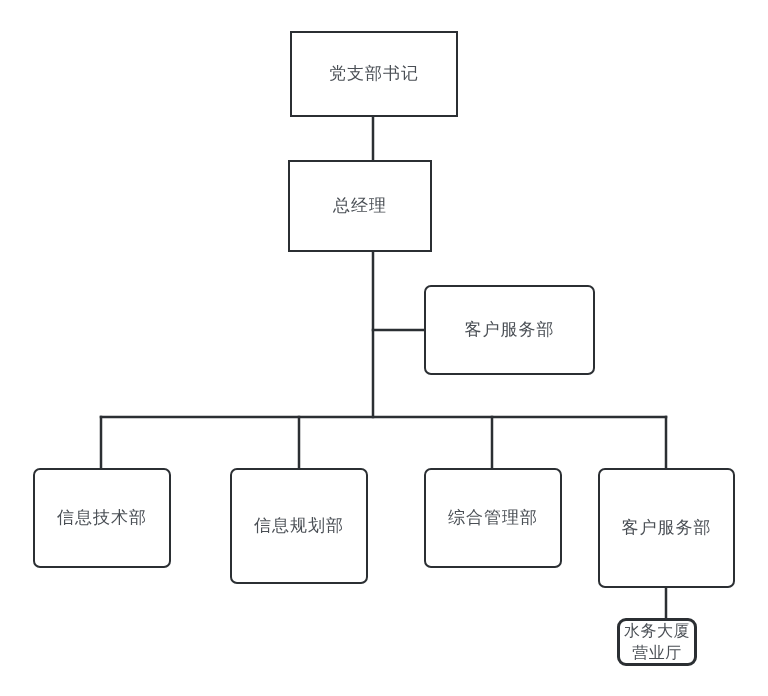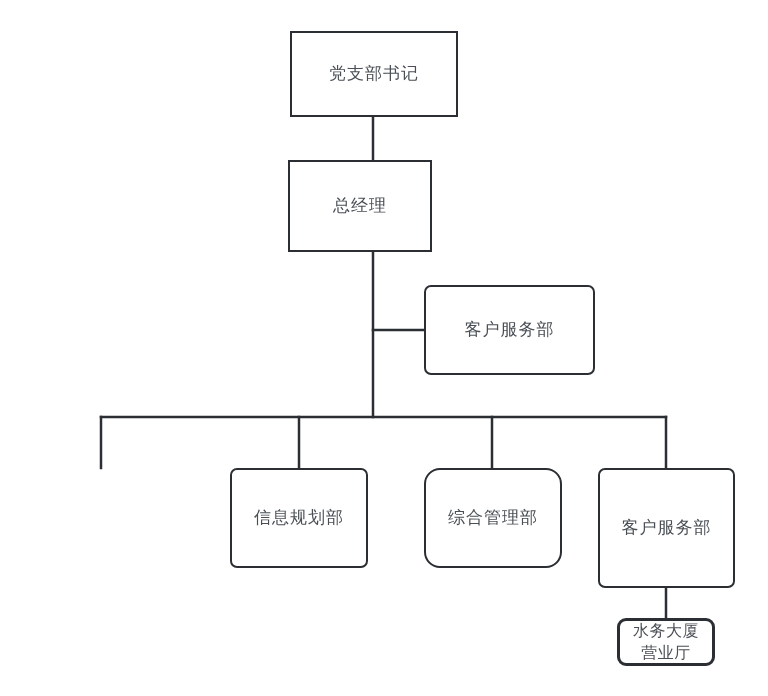--- a/index.html
+++ b/index.html
@@ -94,6 +94,9 @@
     <span class="node-label">客户服务部</span>
   </div>
 
+  <div class="node node-round" id="node-it">
+    <span class="node-label">信息技术部</span>
+  </div>
 
   <div class="node node-round" id="node-planning">
     <span class="node-label">信息规划部</span>

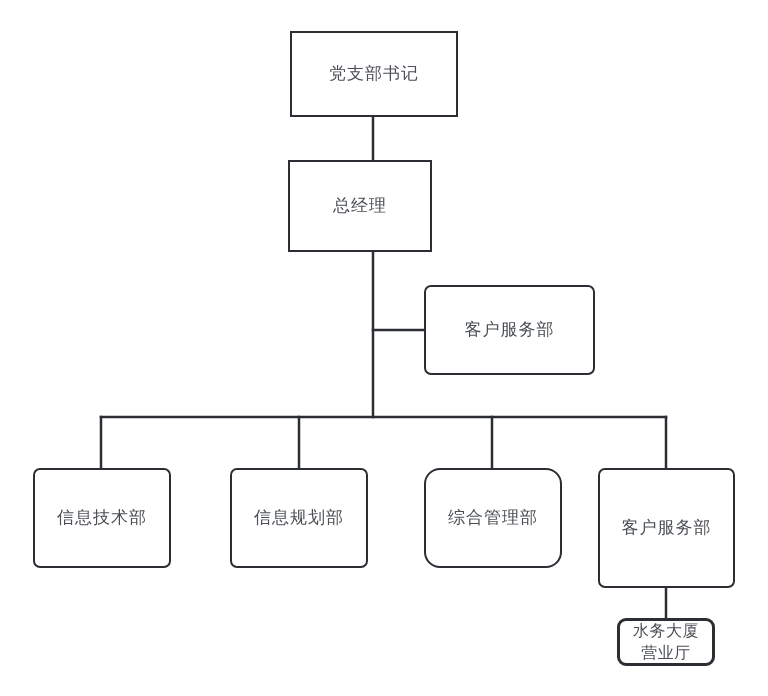--- a/index.html
+++ b/index.html
@@ -51,7 +51,7 @@
   #node-gm         { left: 288px; top: 160px; width: 144px; height: 92px; }
   #node-deputy     { left: 424px; top: 285px; width: 171px; height: 90px; }
   #node-it         { left: 33px;  top: 468px; width: 138px; height: 100px; }
-  #node-planning   { left: 230px; top: 468px; width: 138px; height: 100px; }
+  #node-planning   { left: 230px; top: 468px; width: 138px; height: 116px; }
   #node-admin      { left: 424px; top: 468px; width: 138px; height: 100px; border-radius: 16px; }
   #node-service    { left: 598px; top: 468px; width: 137px; height: 120px; }
   #node-hall       { left: 617px; top: 618px; width: 98px;  height: 48px;

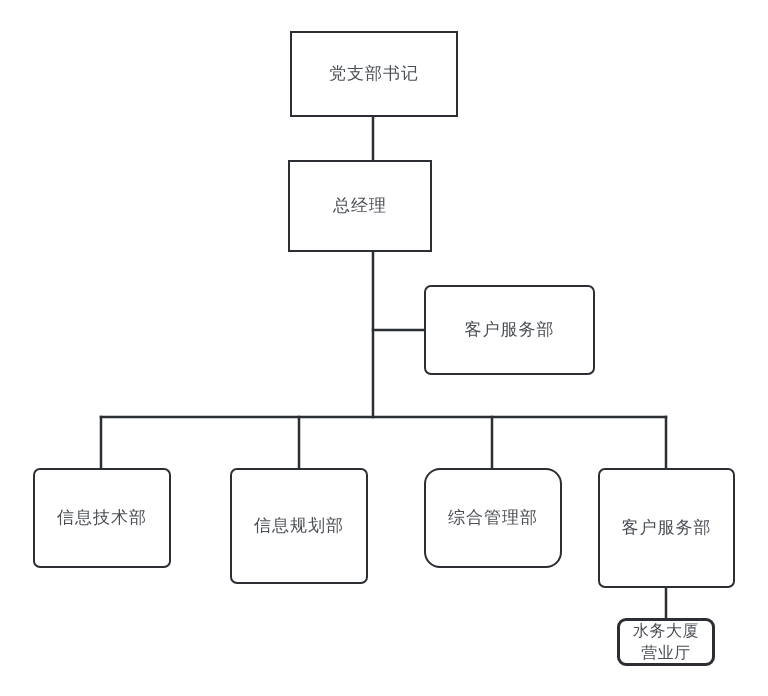--- a/index.html
+++ b/index.html
@@ -52,7 +52,7 @@
   #node-deputy     { left: 424px; top: 285px; width: 171px; height: 90px; }
   #node-it         { left: 33px;  top: 468px; width: 138px; height: 100px; }
   #node-planning   { left: 230px; top: 468px; width: 138px; height: 116px; }
-  #node-admin      { left: 424px; top: 468px; width: 138px; height: 100px; border-radius: 16px; }
+  #node-admin      { left: 424px; top: 468px; width: 138px; height: 100px; }
   #node-service    { left: 598px; top: 468px; width: 137px; height: 120px; }
   #node-hall       { left: 617px; top: 618px; width: 98px;  height: 48px;
                      font-size: 16px; letter-spacing: 0.5px; }

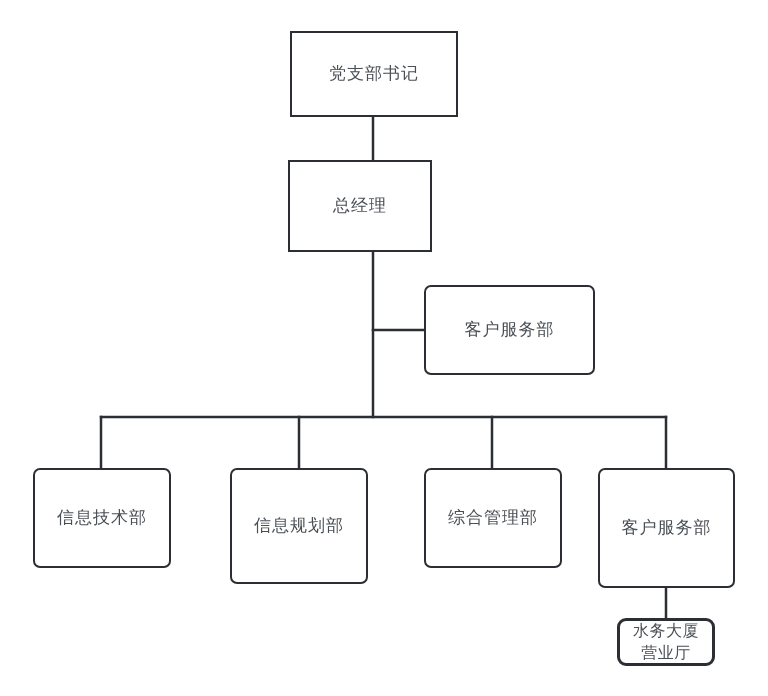--- a/index.html
+++ b/index.html
@@ -54,7 +54,7 @@
   #node-planning   { left: 230px; top: 468px; width: 138px; height: 116px; }
   #node-admin      { left: 424px; top: 468px; width: 138px; height: 100px; }
   #node-service    { left: 598px; top: 468px; width: 137px; height: 120px; }
-  #node-hall       { left: 617px; top: 618px; width: 98px;  height: 48px;
+  #node-hall       { left: 617px; top: 618px; width: 80px;  height: 48px;
                      font-size: 16px; letter-spacing: 0.5px; }
 </style>
 </head>

